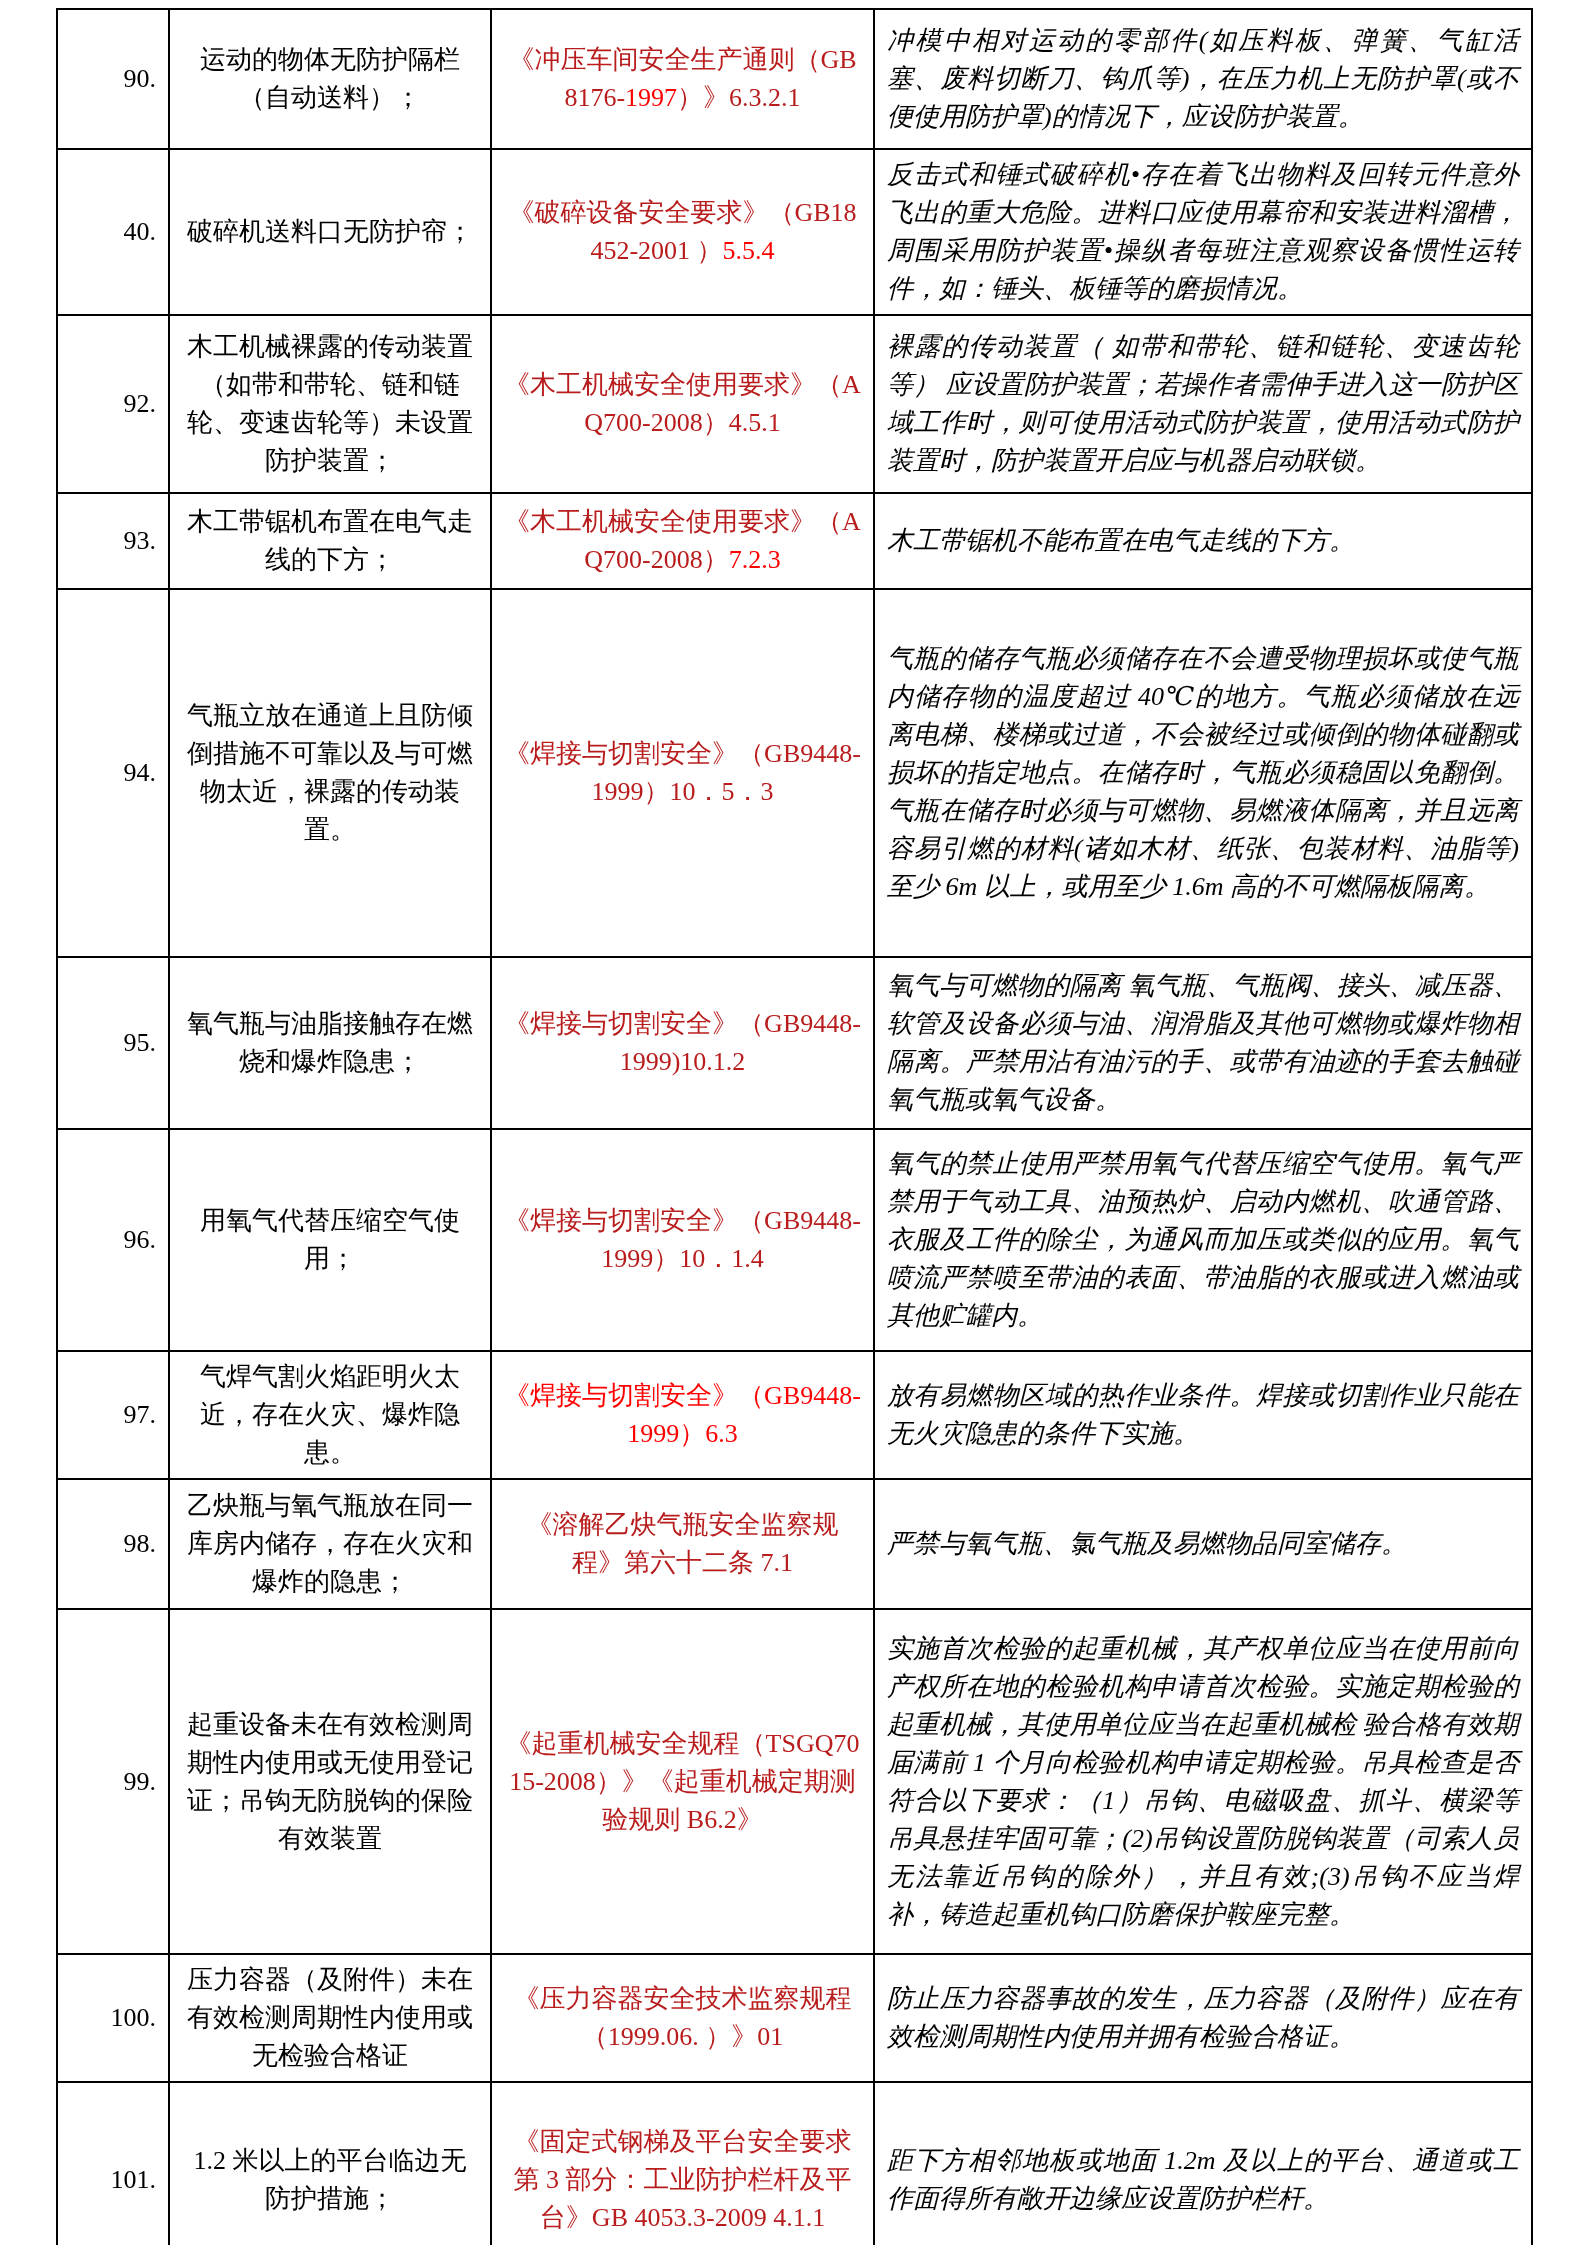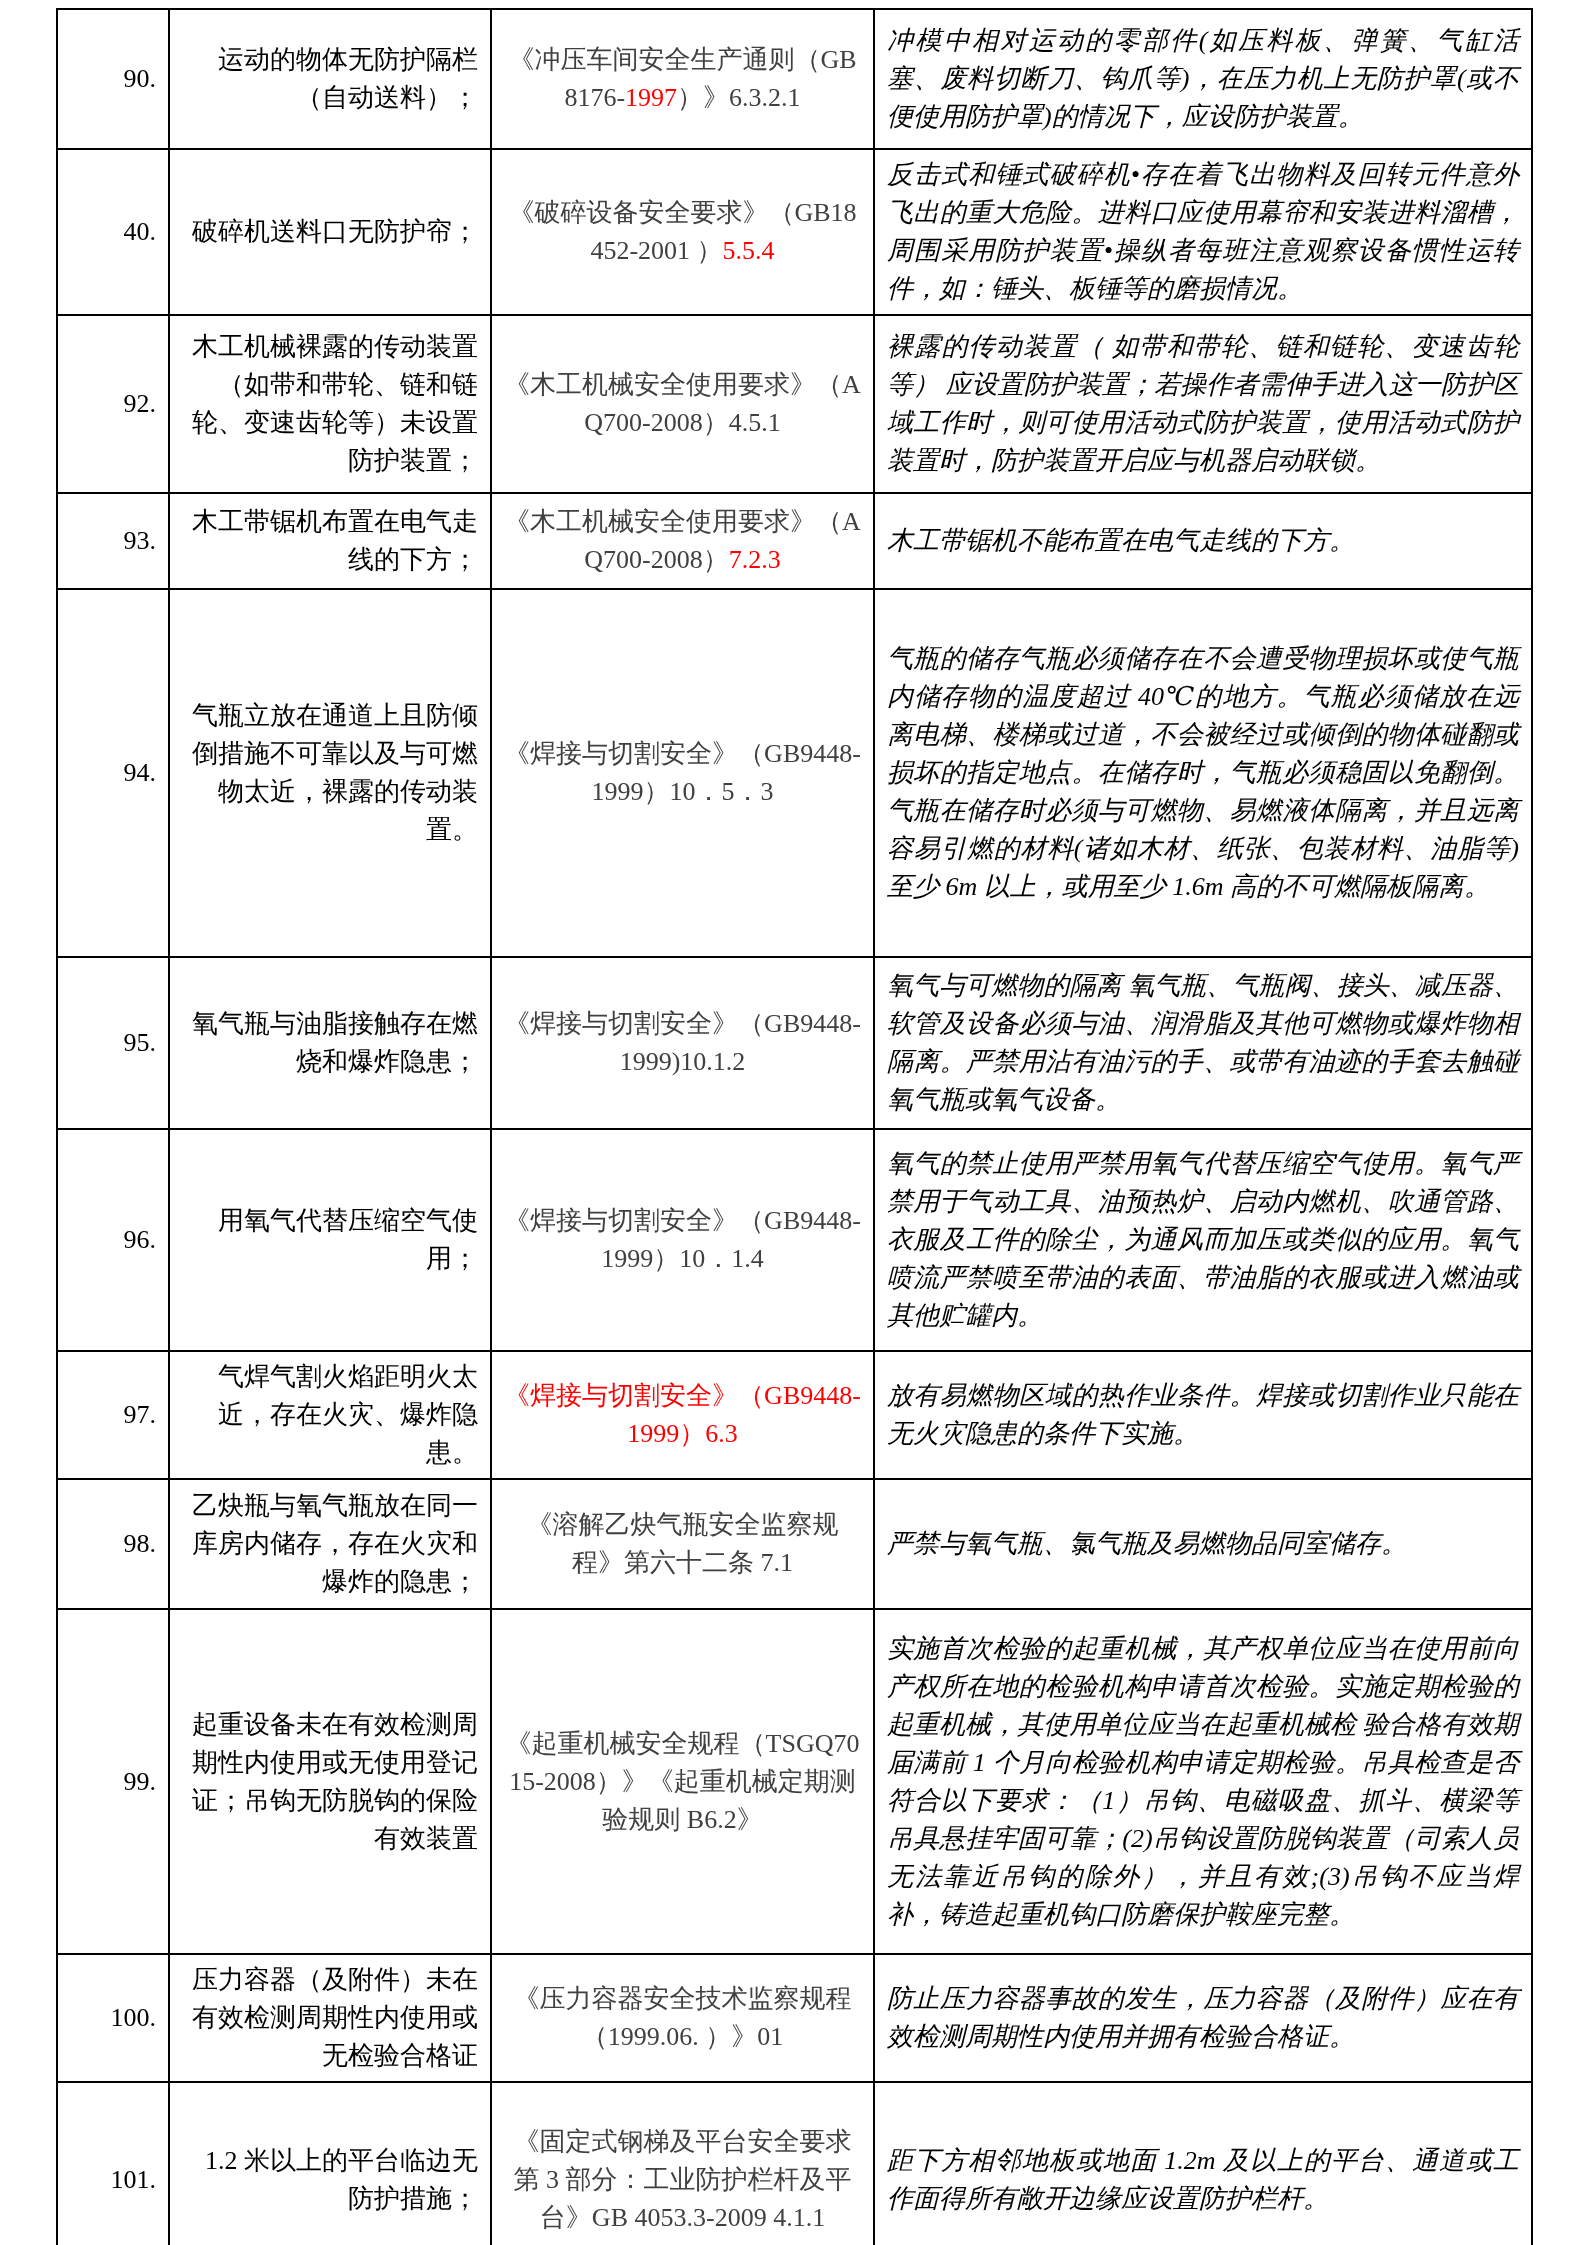--- a/index.html
+++ b/index.html
@@ -38,7 +38,7 @@
     padding: 6px 4px;
   }
   td.cell-issue {
-    text-align: right;
+    text-align: center;
     padding-left: 20px;
     padding-right: 18px;
   }

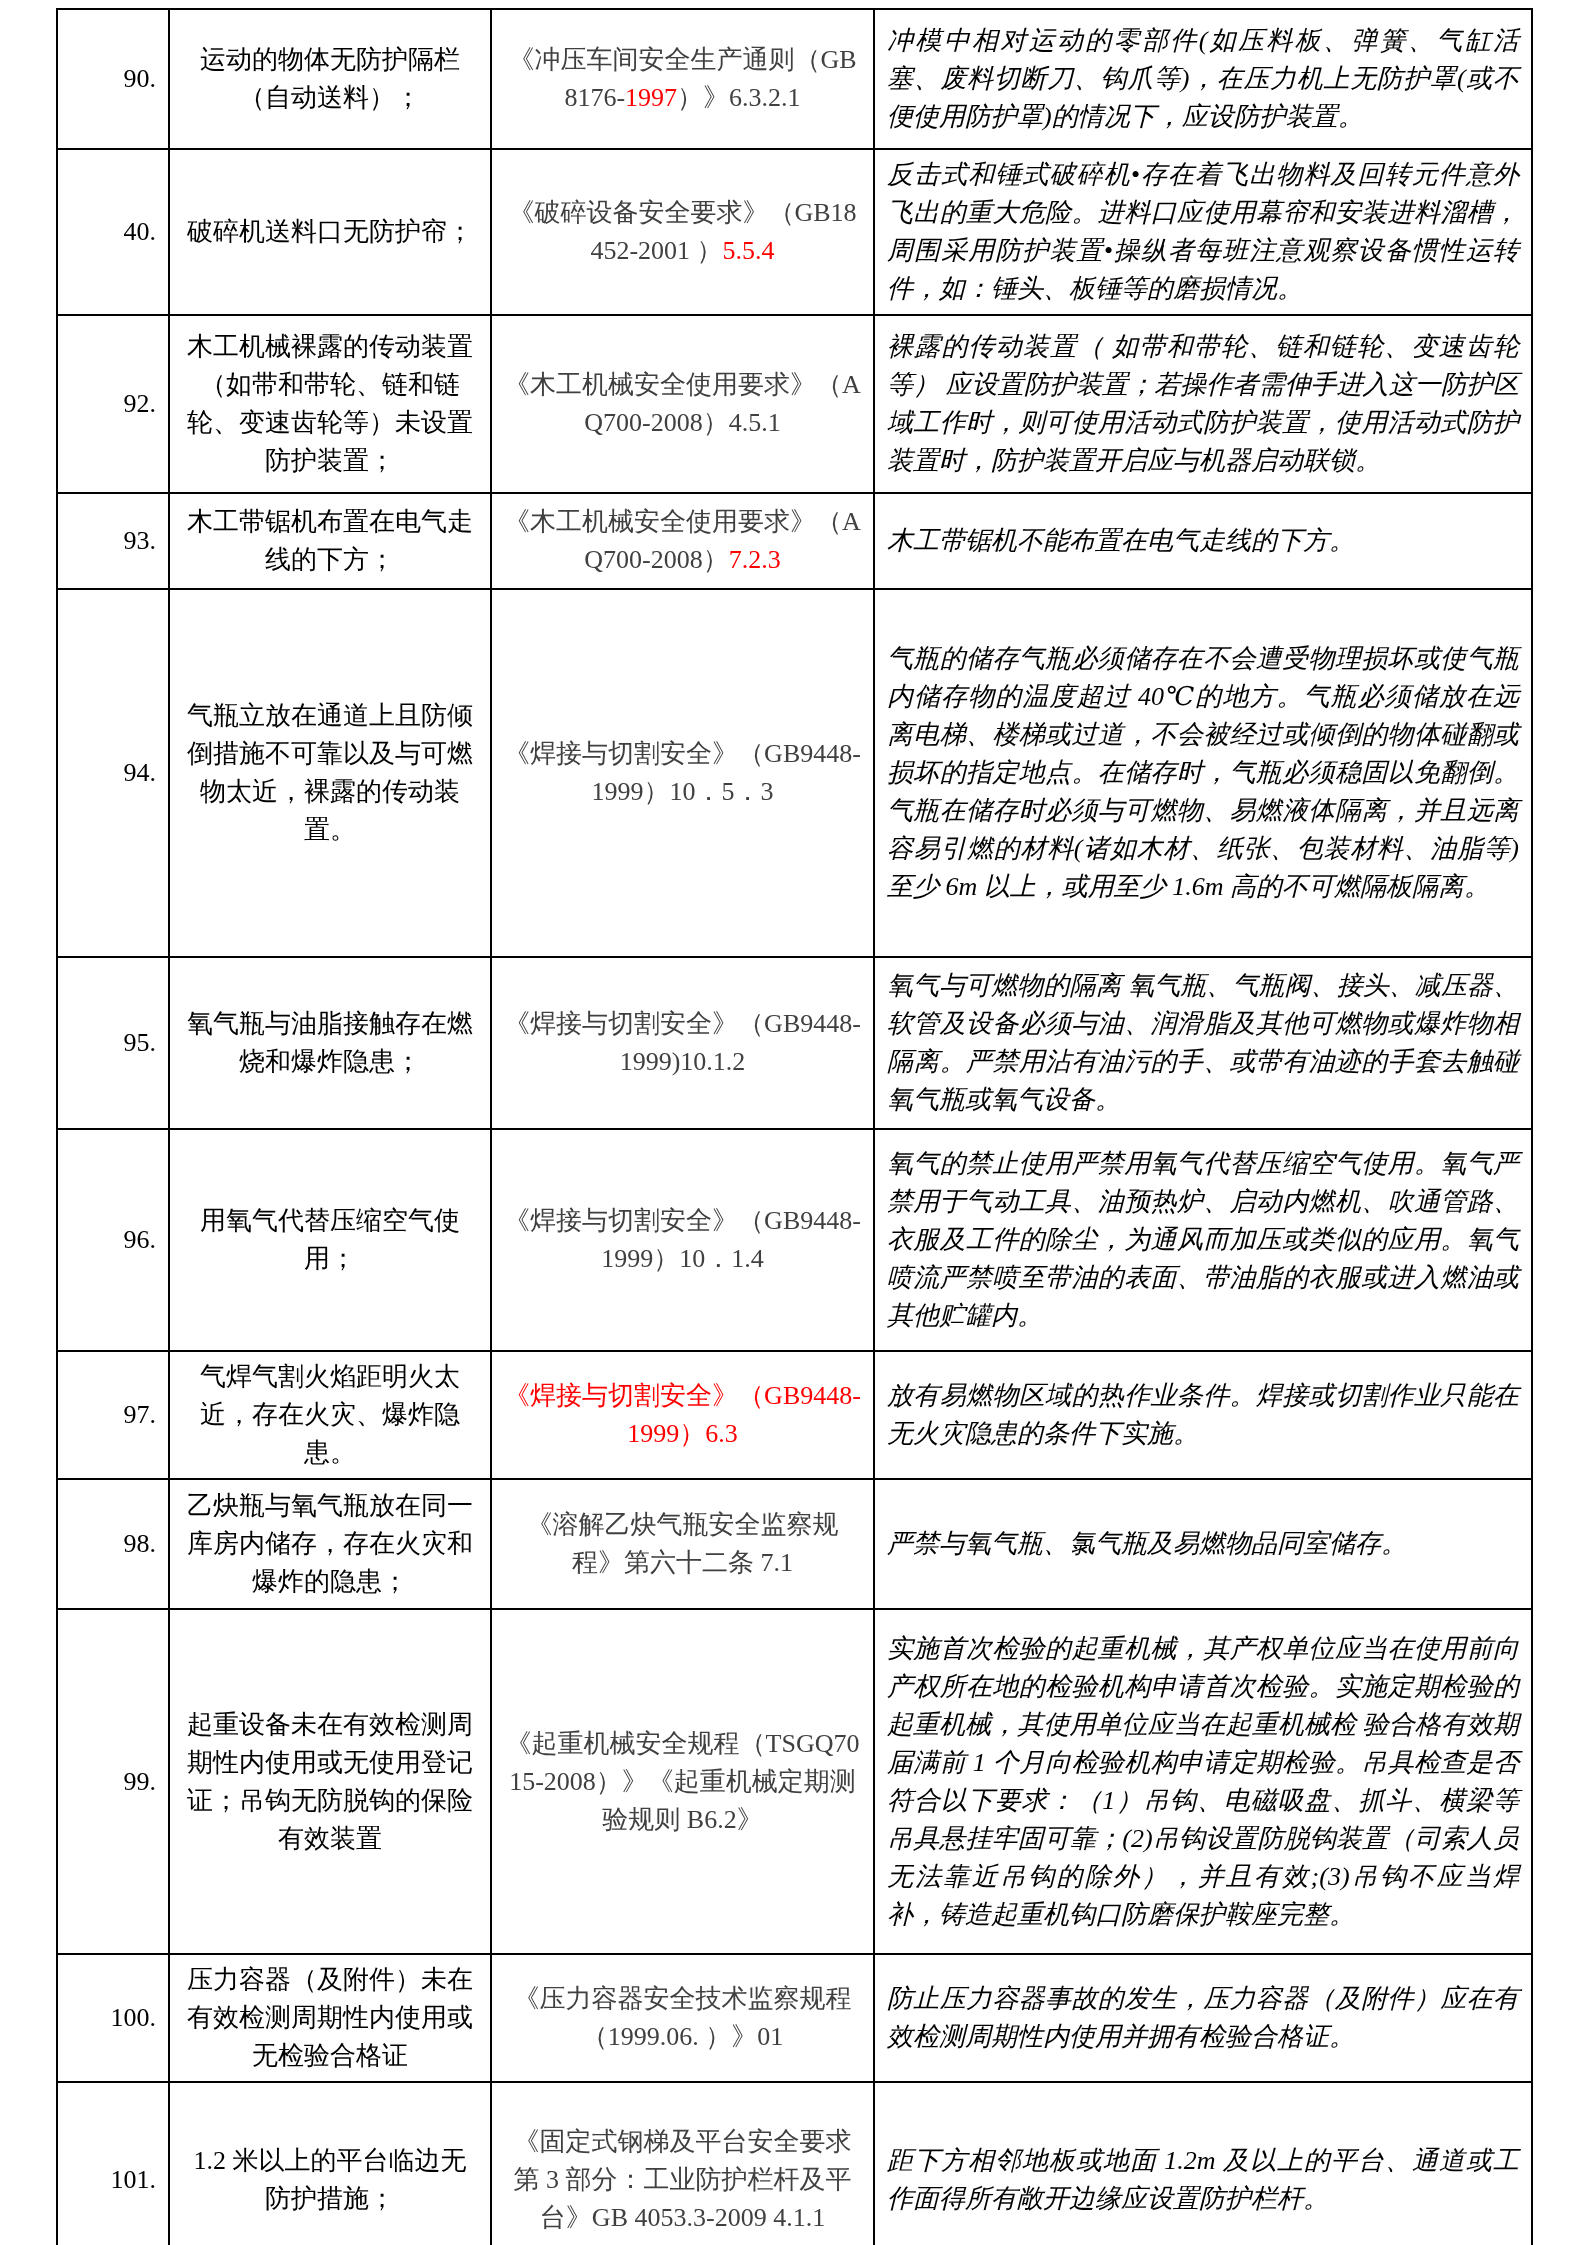--- a/index.html
+++ b/index.html
@@ -54,7 +54,7 @@
     font-style: italic;
   }
   .seg-red { color: #ff0000; }
-  .seg-black { color: #404040; }
+  .seg-black { color: #b91c1c; }
 </style>
 </head>
 <body>

